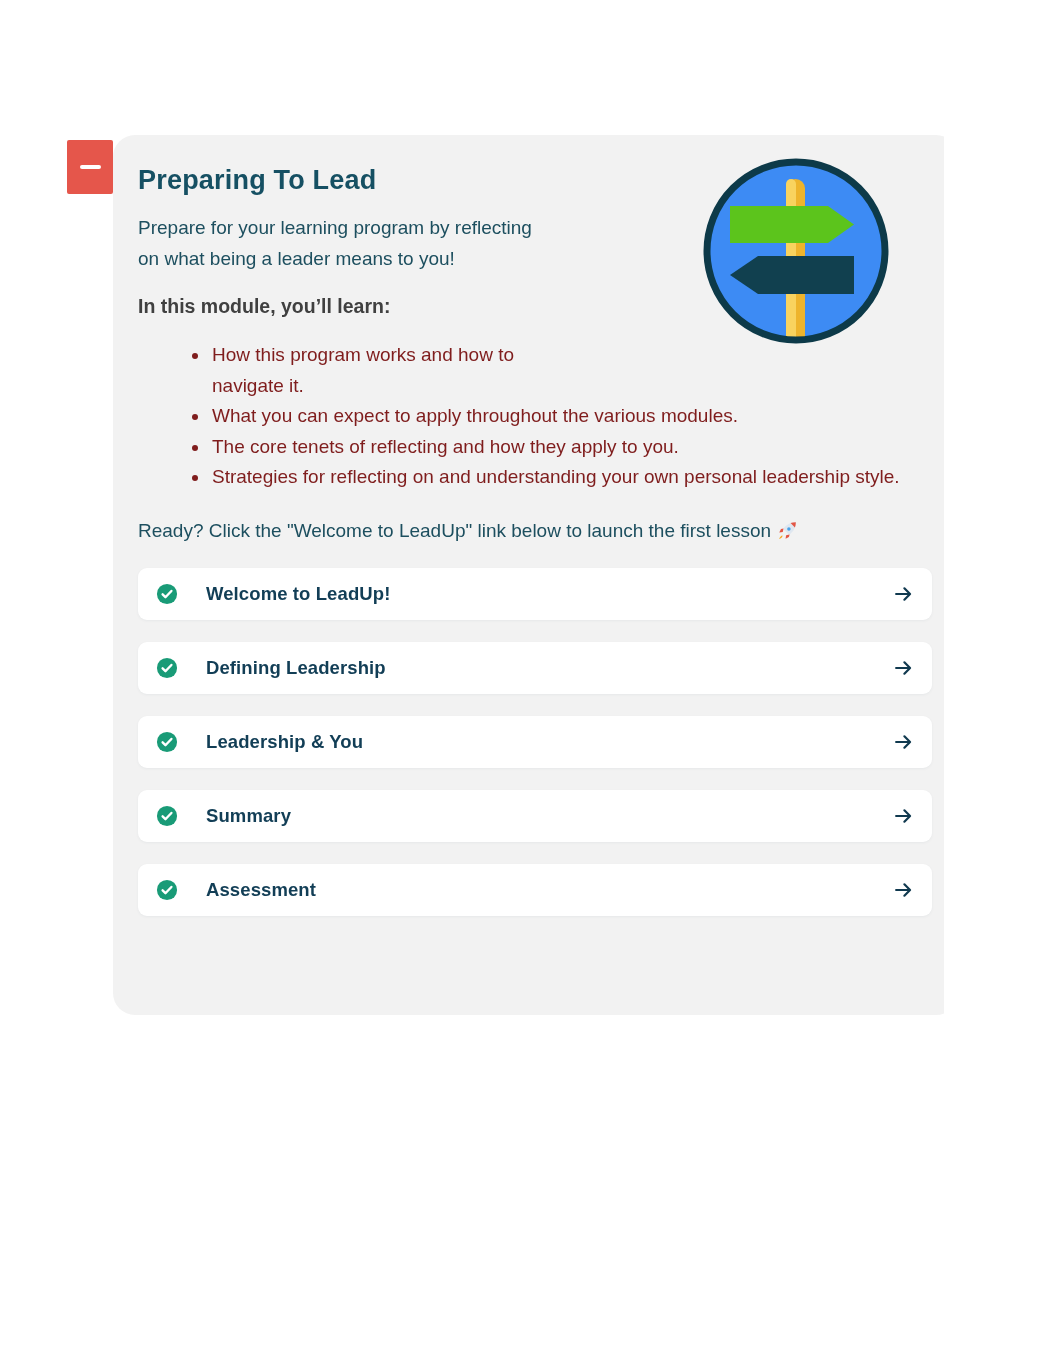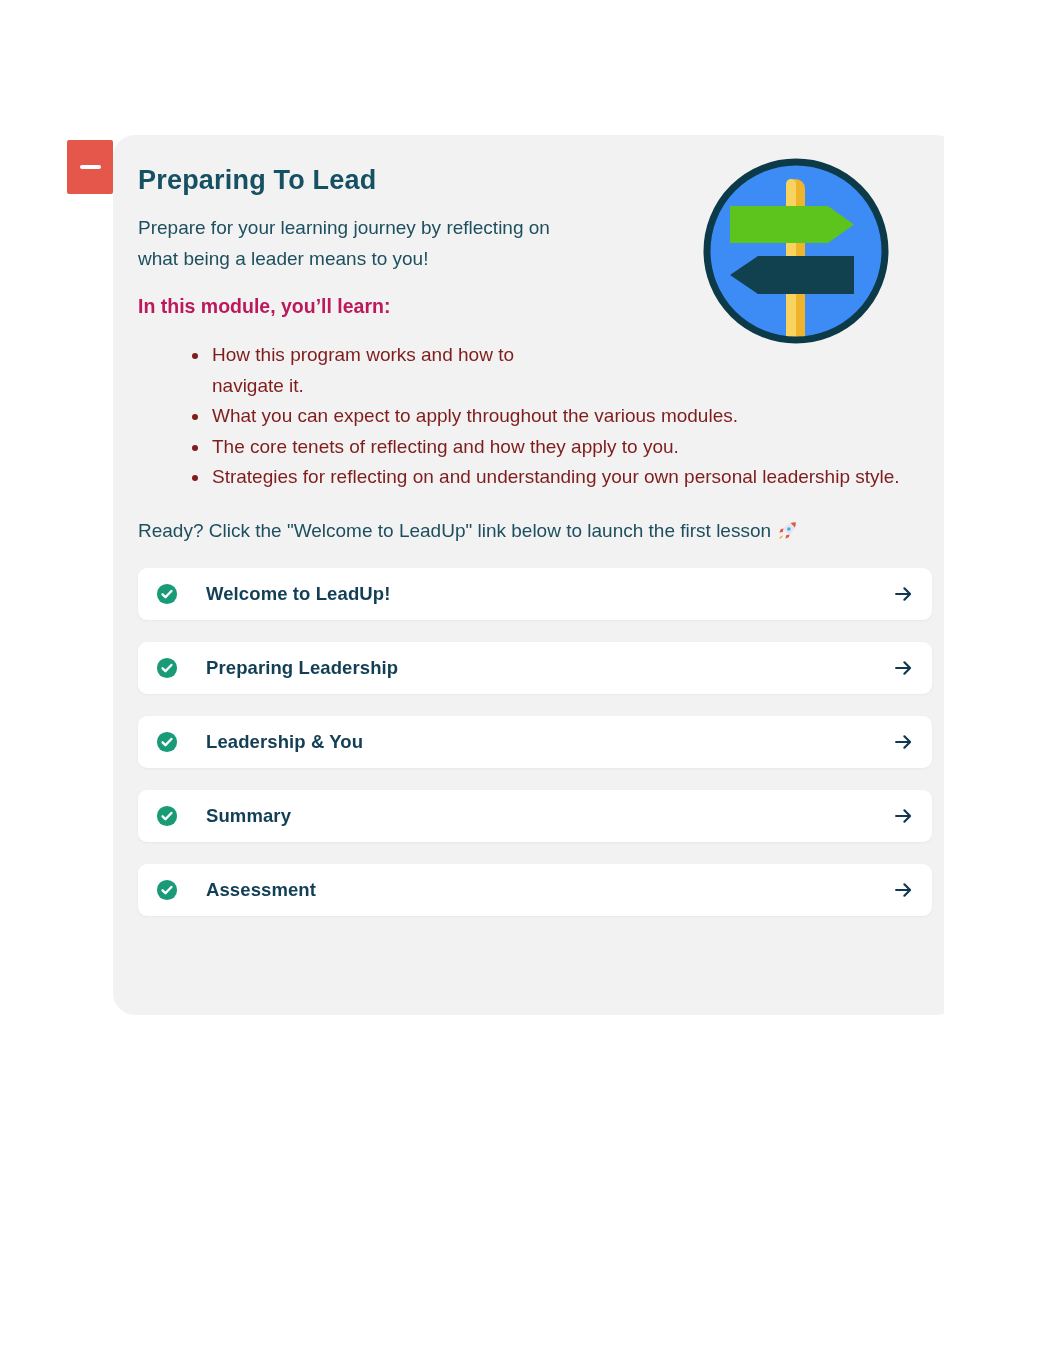--- a/index.html
+++ b/index.html
@@ -114,7 +114,7 @@
 
     <h1 class="module-title">Preparing To Lead</h1>
 
-    <p class="module-intro">Prepare for your learning journey by reflecting on what being a leader means to you!</p>
+    <p class="module-intro">Prepare for your learning program by reflecting on what being a leader means to you!</p>
 
     <p class="learn-heading">In this module, you’ll learn:</p>
 

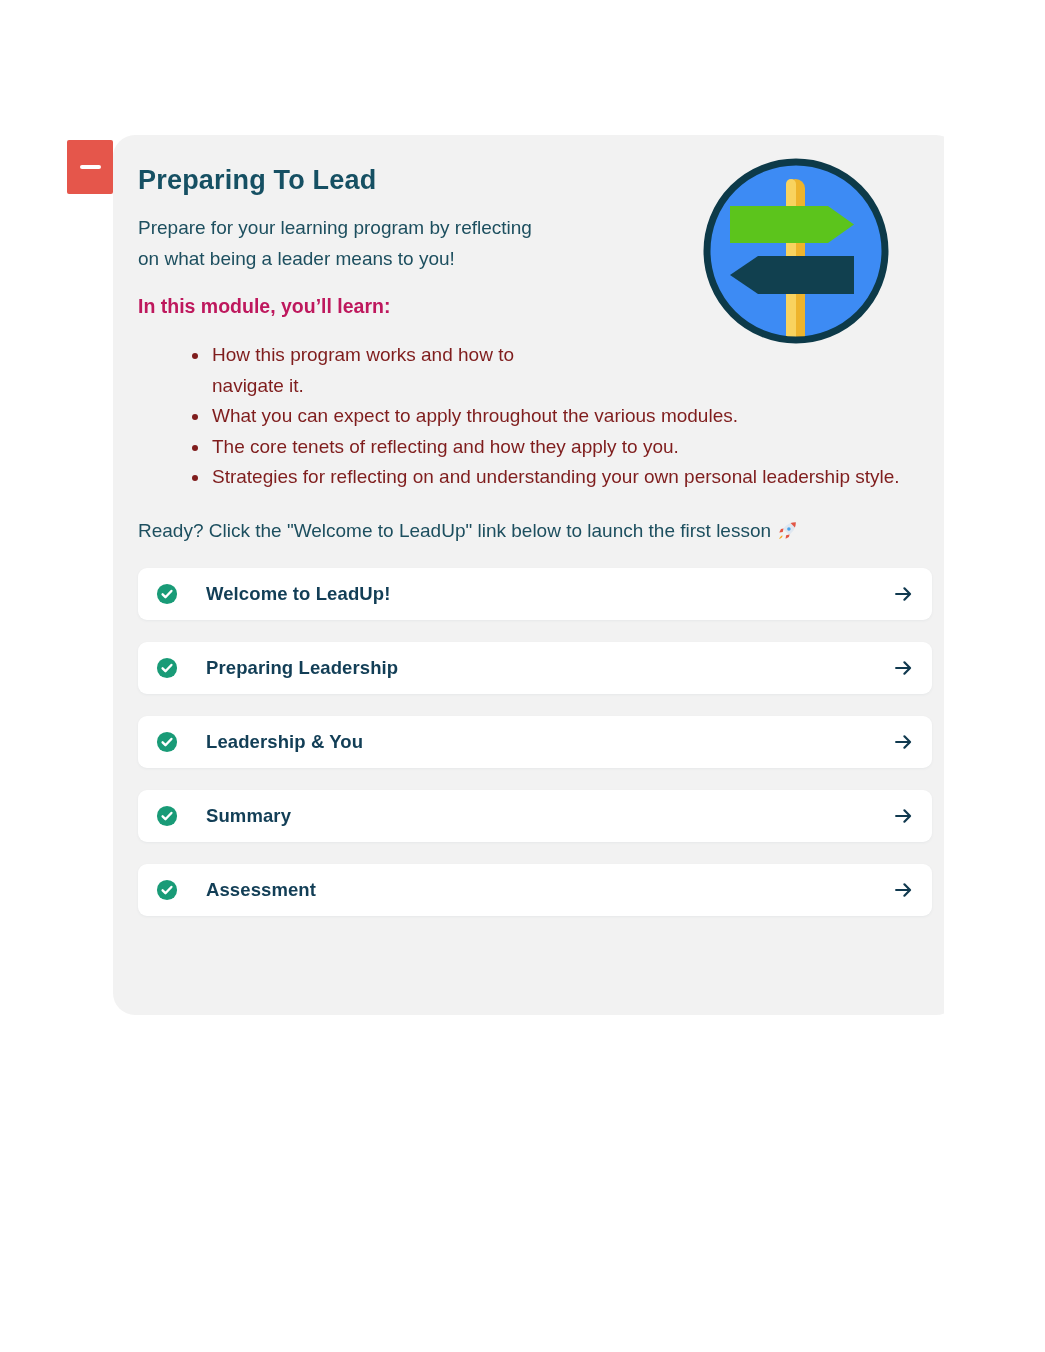--- a/index.html
+++ b/index.html
@@ -50,7 +50,7 @@
   }
   .learn-heading {
     margin:20px 0 0; font-size:19.5px; line-height:24px;
-    font-weight:700; color:#be185d;
+    font-weight:700; color:#404040;
   }
   .learn-list {
     margin:22px 0 0; padding:0 0 0 72px;

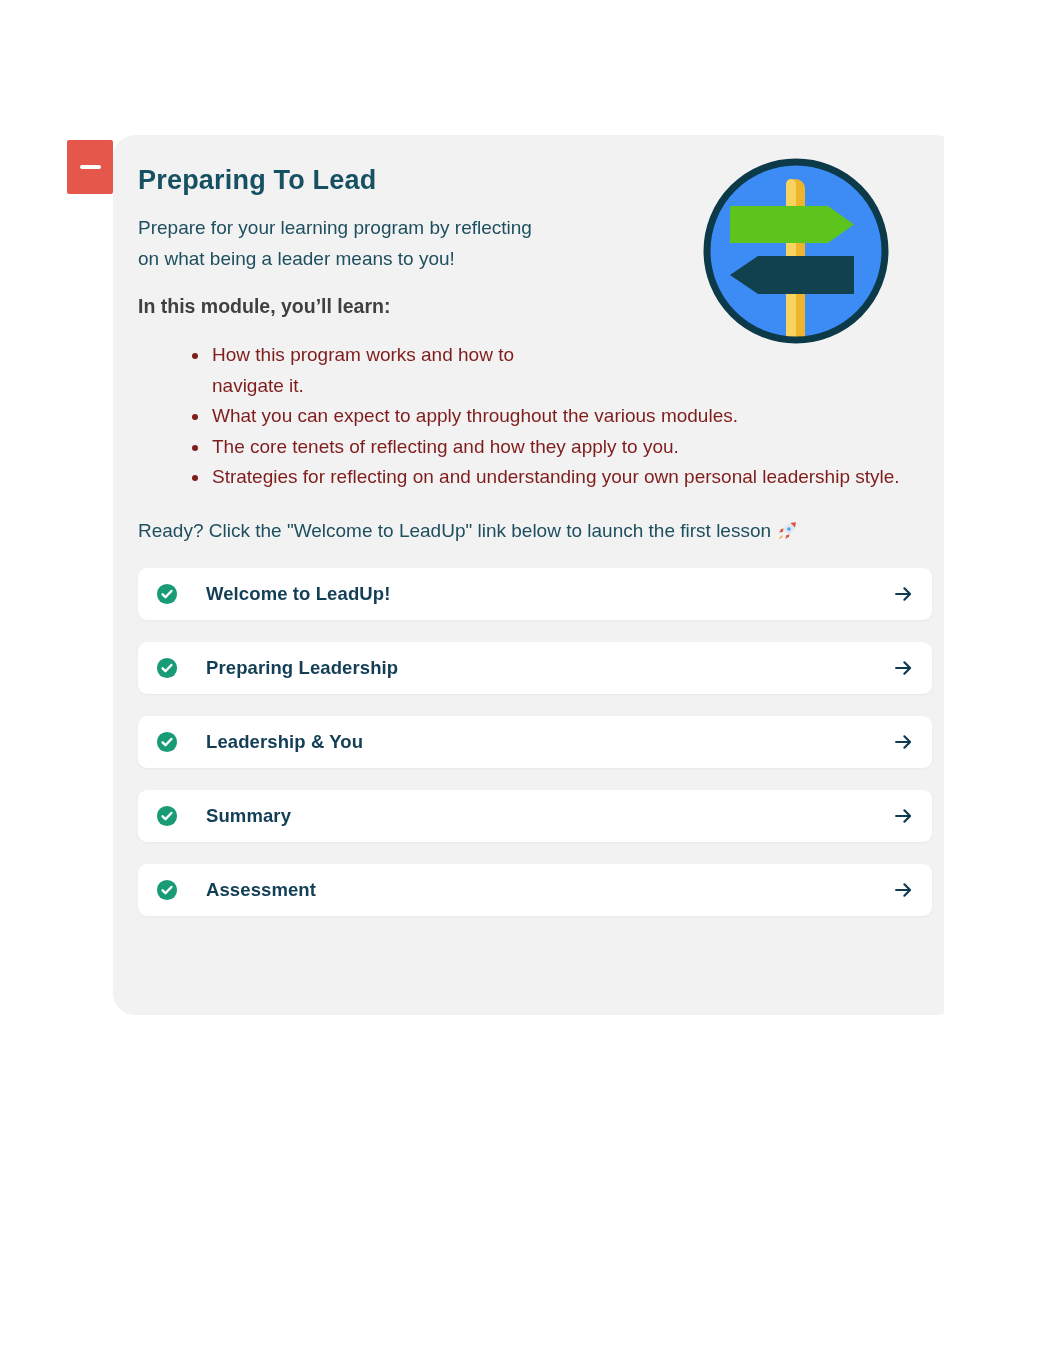--- a/index.html
+++ b/index.html
@@ -158,7 +158,7 @@
               <path d="M7.2 12.4l3.1 3.1 6.5-6.8" stroke="#ffffff" stroke-width="2.6" fill="none" stroke-linecap="round" stroke-linejoin="round"></path>
             </svg>
         </span>
-        <span class="lesson-label">Preparing Leadership</span>
+        <span class="lesson-label">Defining Leadership</span>
         <span class="row-arrow">
           <svg viewBox="0 0 24 24">
               <path d="M4.5 12h15M13.5 5.8l6.2 6.2-6.2 6.2" stroke="#10394f" stroke-width="2.4" fill="none" stroke-linecap="round" stroke-linejoin="round"></path>

